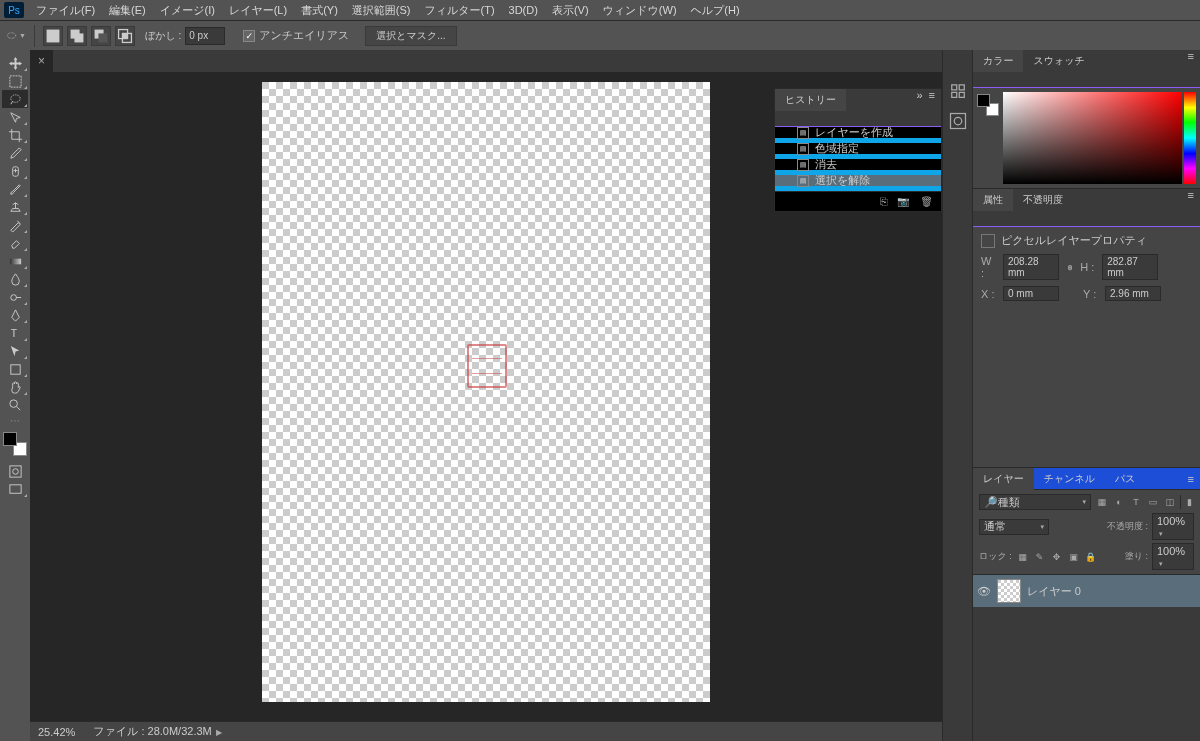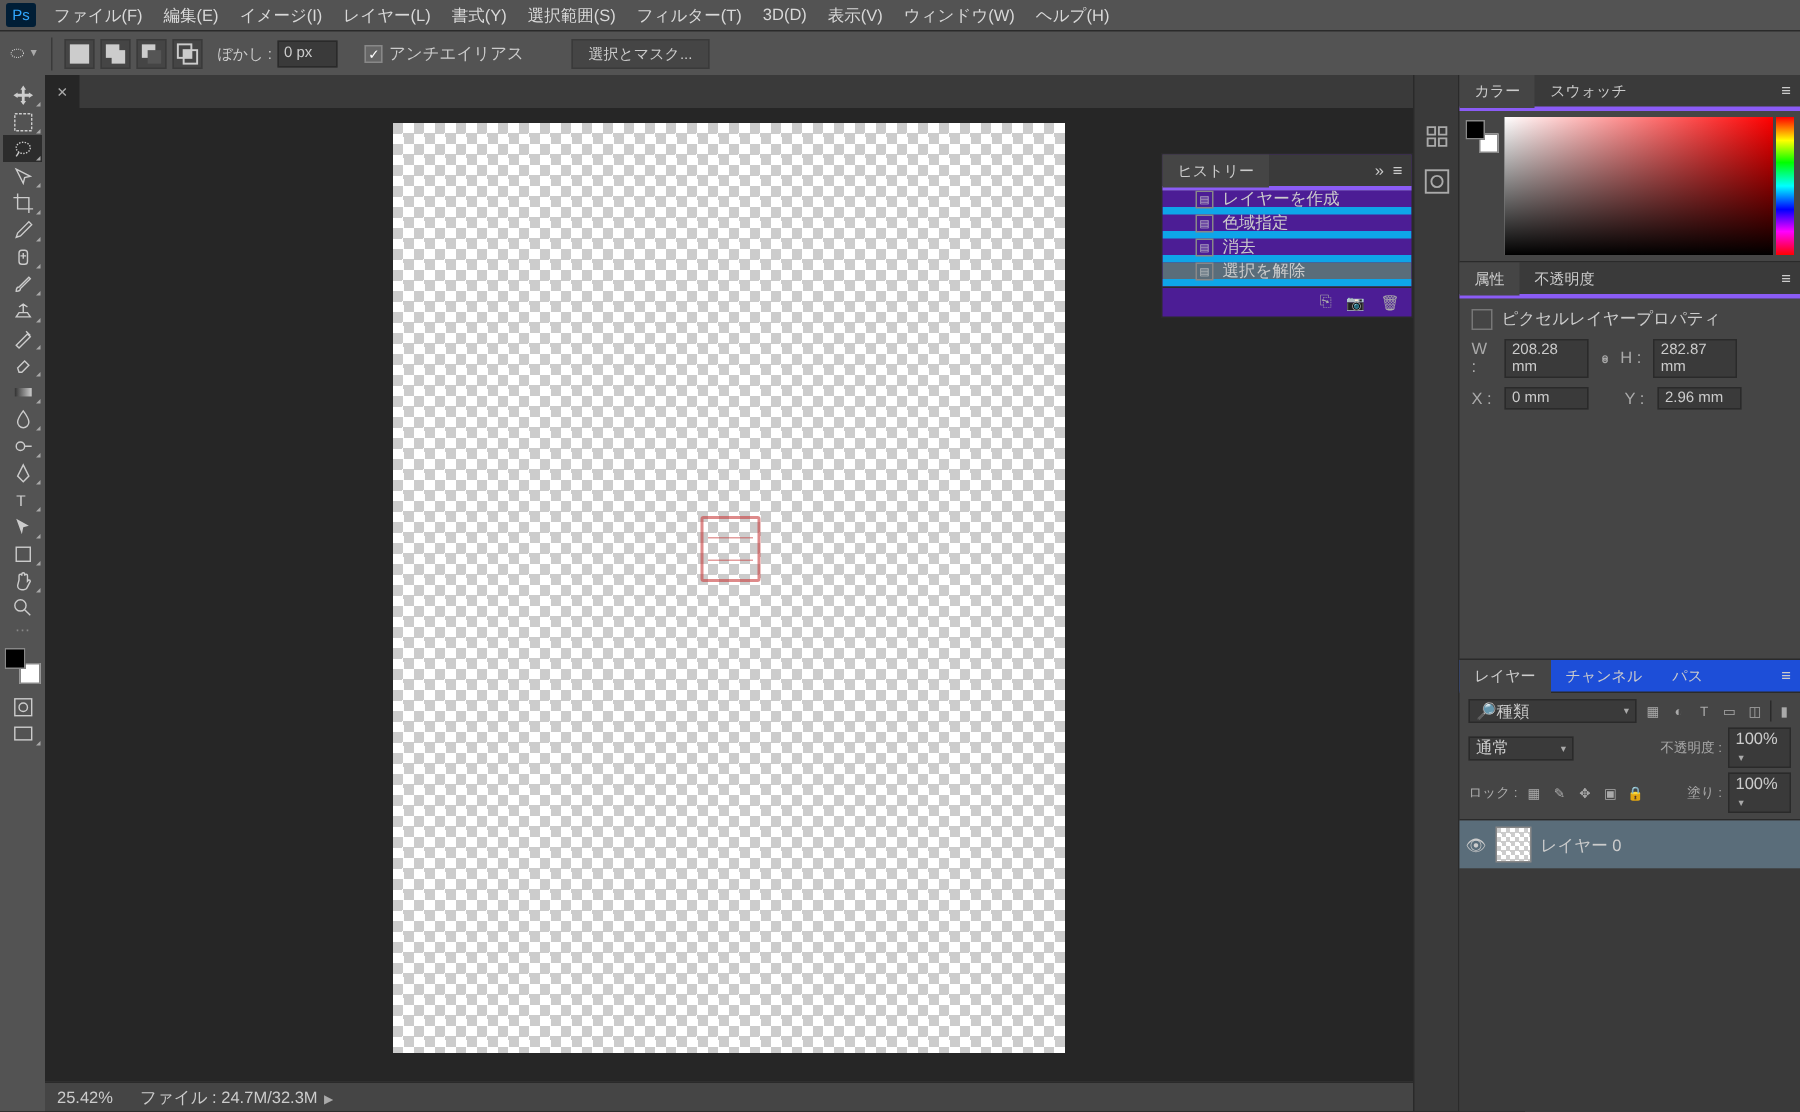--- a/index.html
+++ b/index.html
@@ -14,7 +14,7 @@
 .opt-label{font-size:10px;color:#ccc;margin-left:6px}
 .opt-input{width:40px;height:18px;background:#3a3a3a;border:1px solid #2a2a2a;color:#ccc;font-size:10px;padding:0 3px}
 .checkbox{width:12px;height:12px;border:1px solid #888;background:#666;display:inline-flex;align-items:center;justify-content:center;font-size:9px;color:#fff;margin-right:4px}
-.opt-button{height:20px;padding:0 10px;background:#454545;border:1px solid #3a3a3a;color:#ccc;font-size:10px;display:flex;align-items:center;margin-left:28px}
+.opt-button{height:20px;padding:0 10px;background:#454545;border:1px solid #3a3a3a;color:#ccc;font-size:10px;display:flex;align-items:center;margin-left:12px}
 .main{flex:1;display:flex;overflow:hidden}
 .toolbar{width:30px;background:#535353;display:flex;flex-direction:column;align-items:center;padding-top:4px;gap:0}
 .tbtn{width:26px;height:18px;display:flex;align-items:center;justify-content:center;position:relative}

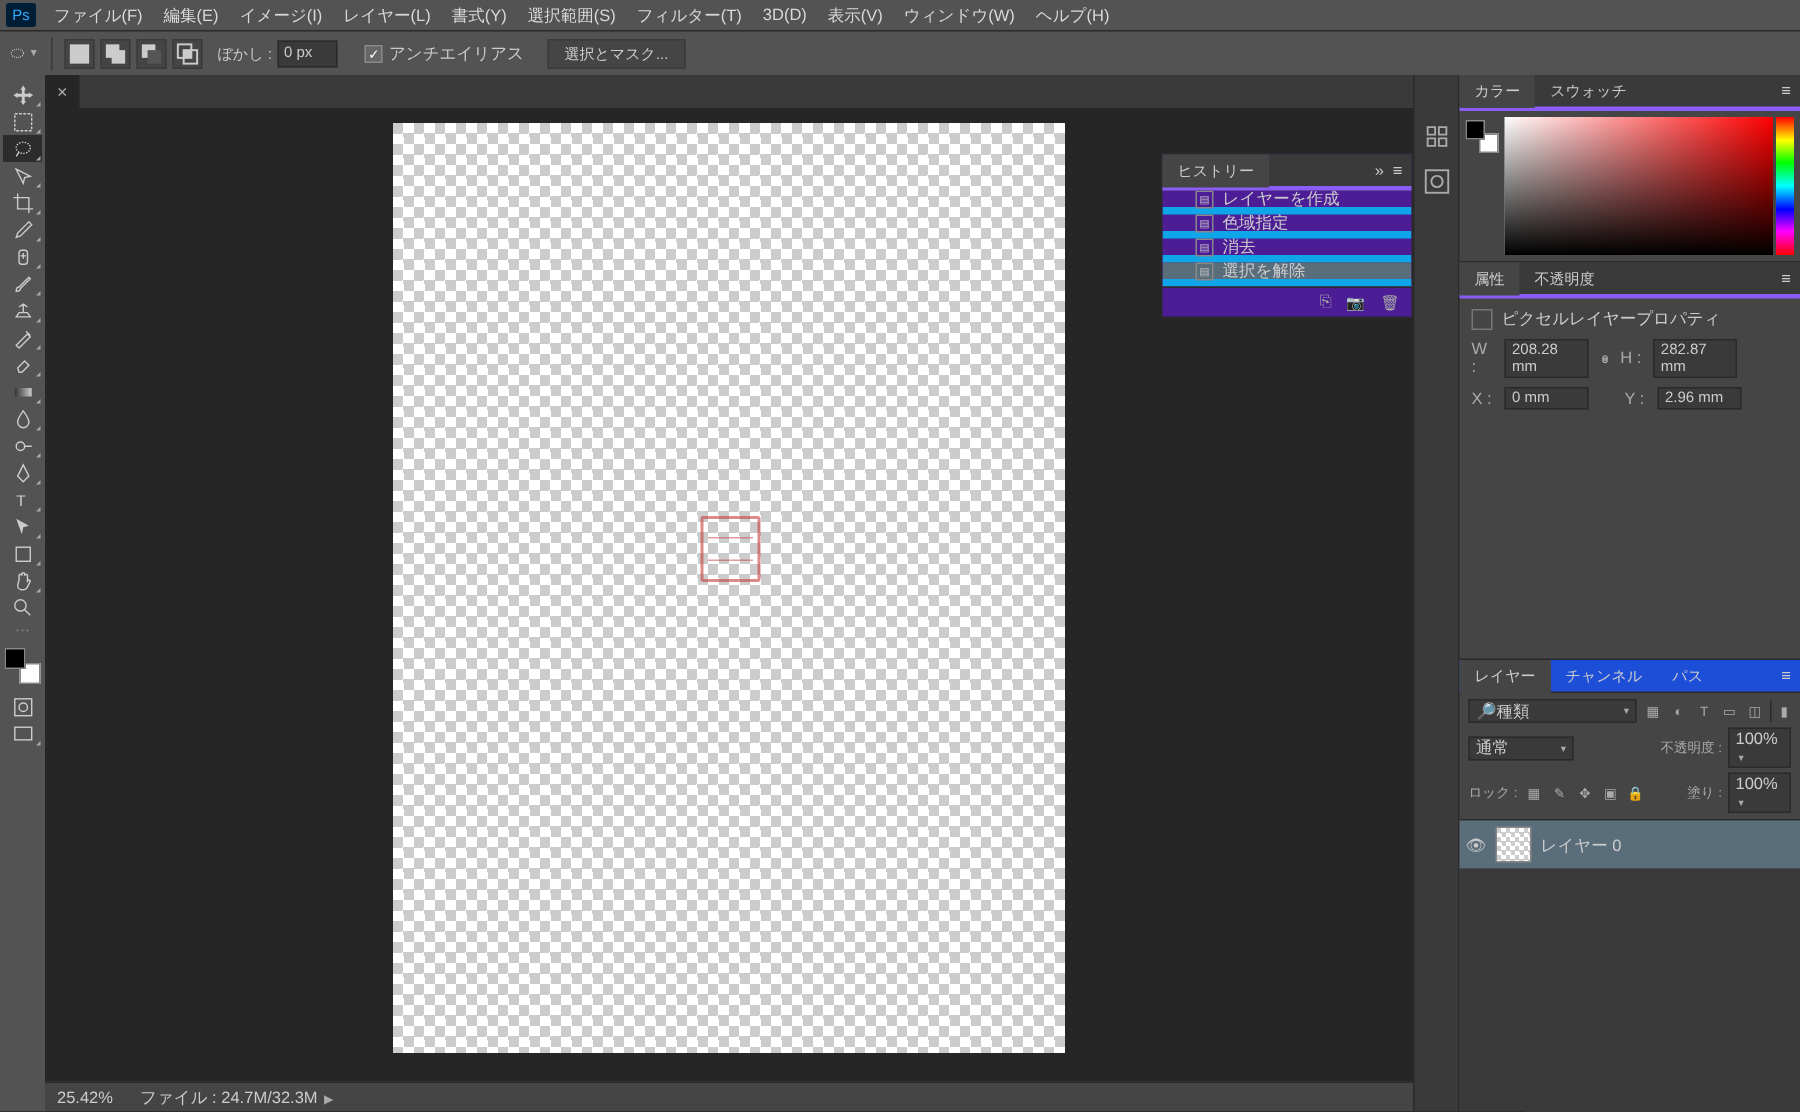--- a/index.html
+++ b/index.html
@@ -35,7 +35,7 @@
 .stamp::before{top:12px}
 .stamp::after{bottom:12px}
 .history-panel{position:absolute;top:52px;right:0;width:168px;background:#4c1d95;border:1px solid #2a2a2a}
-.panel-tabs{height:24px;background:#3a3a3a;display:flex;align-items:center;border-bottom:3px solid #8b5cf6}
+.panel-tabs{height:38px;background:#3a3a3a;display:flex;align-items:flex-start;border-bottom:1px solid #8b5cf6}
 .panel-tab{padding:0 10px;height:22px;display:flex;align-items:center;font-size:10px}
 .panel-tab.active{background:#454545}
 .panel-menu{margin-left:auto;padding:0 6px;font-size:10px;color:#aaa;display:flex;gap:6px}

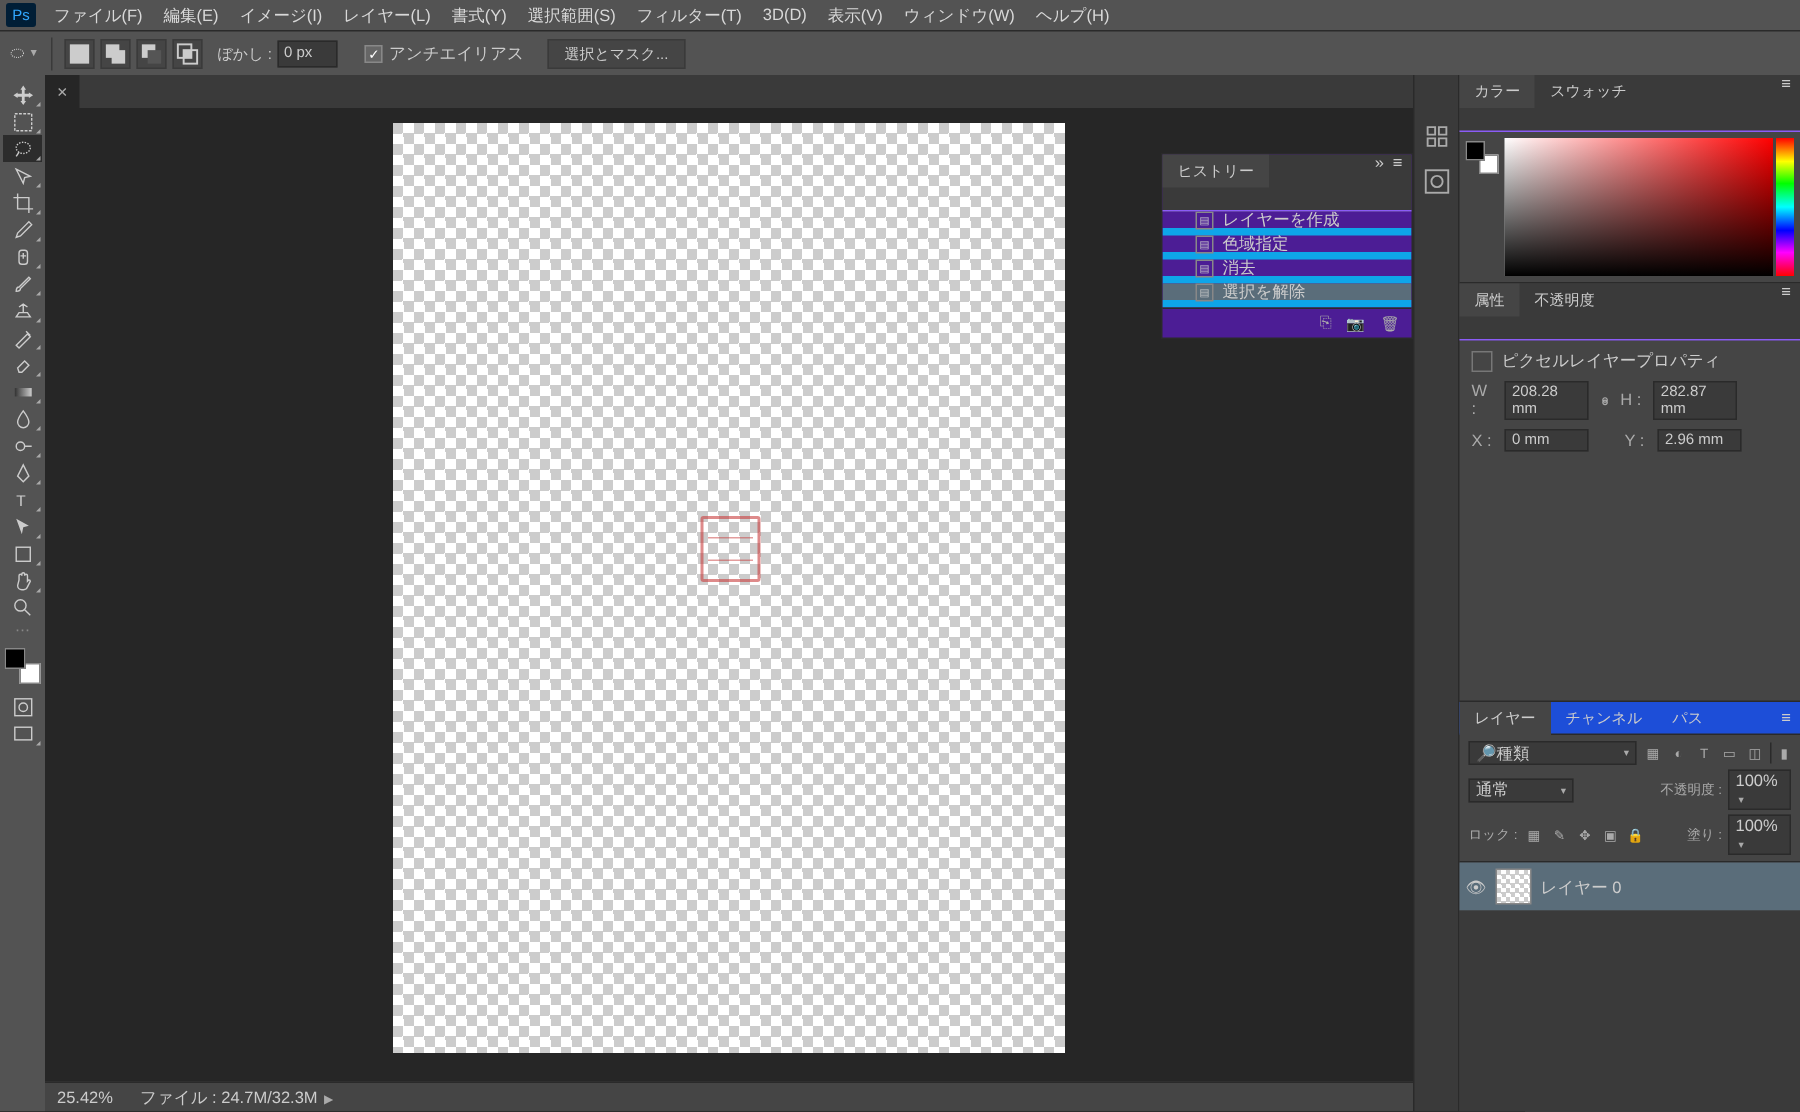--- a/index.html
+++ b/index.html
@@ -34,7 +34,7 @@
 .stamp::before,.stamp::after{content:"";position:absolute;left:3px;right:3px;height:1px;background:rgba(200,60,60,0.5)}
 .stamp::before{top:12px}
 .stamp::after{bottom:12px}
-.history-panel{position:absolute;top:52px;right:0;width:168px;background:#4c1d95;border:1px solid #2a2a2a}
+.history-panel{position:absolute;top:38px;right:0;width:168px;background:#000000;border:1px solid #2a2a2a}
 .panel-tabs{height:38px;background:#3a3a3a;display:flex;align-items:flex-start;border-bottom:1px solid #8b5cf6}
 .panel-tab{padding:0 10px;height:22px;display:flex;align-items:center;font-size:10px}
 .panel-tab.active{background:#454545}

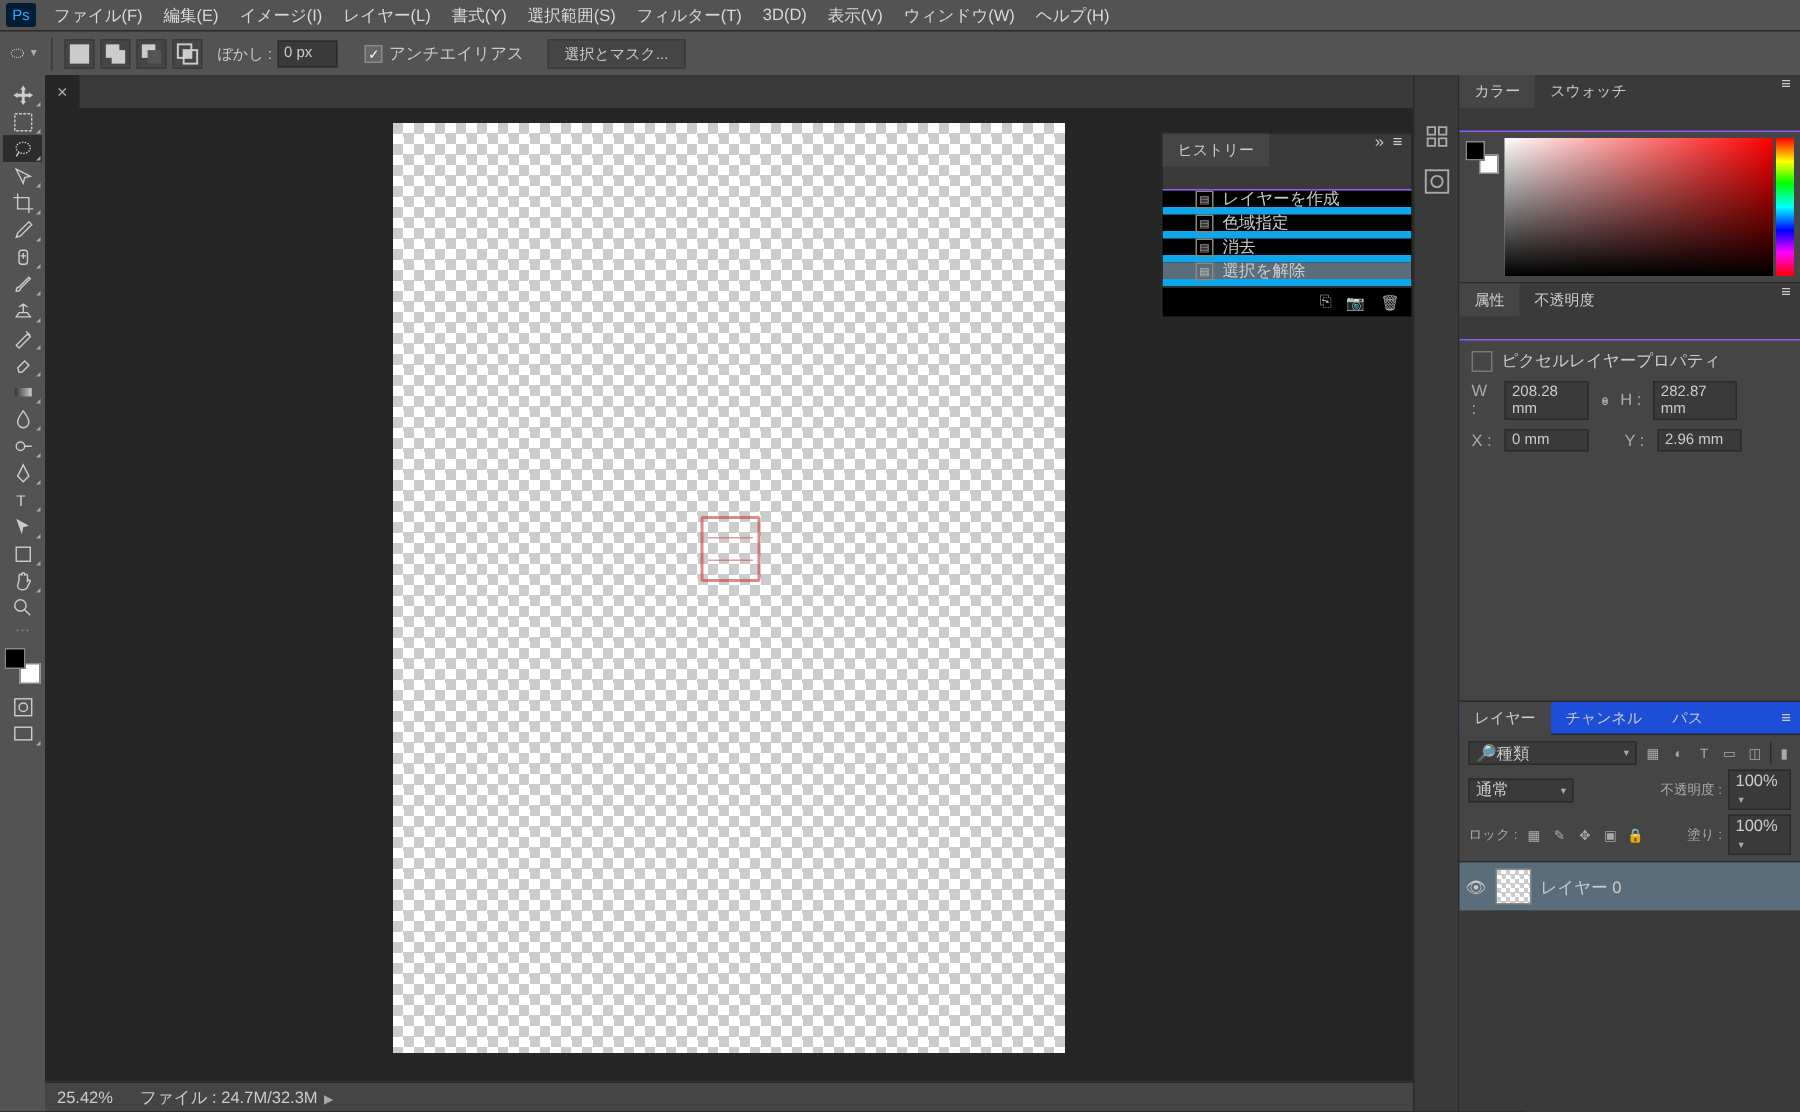--- a/index.html
+++ b/index.html
@@ -339,7 +339,7 @@
 
     <div class="statusbar">
       <span>25.42%</span>
-      <span><span>ファイル : 24.7M/32.3M</span><span class="chev"> ▶</span></span>
+      <span><span>ファイル : 28.0M/32.3M</span><span class="chev"> ▶</span></span>
     </div>
   </div>
 

